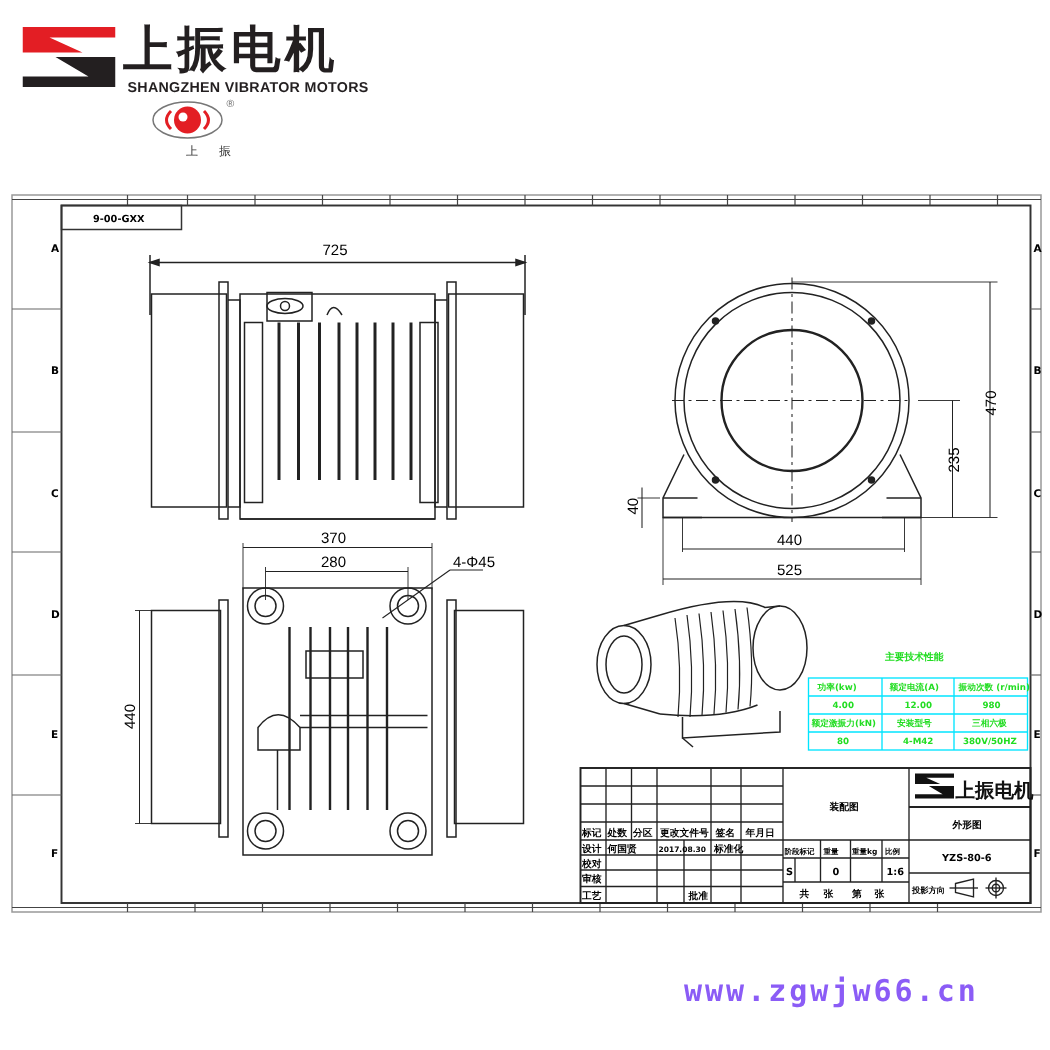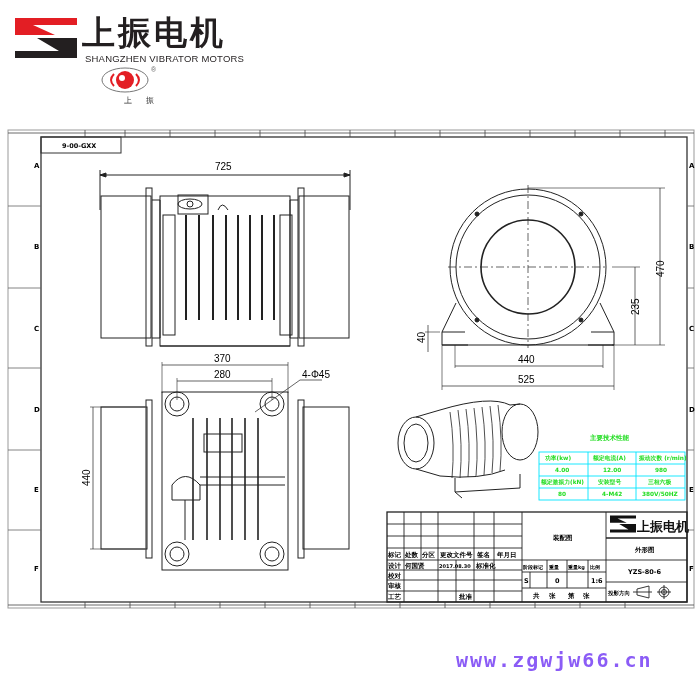--- a/index.html
+++ b/index.html
@@ -8,7 +8,7 @@
   
   #logo-zone { left:0; top:0; width:260px; height:115px; }
   .brand-cn { position:absolute; left:82px; top:13px; font-family:"DejaVu Sans", sans-serif; font-weight:bold; font-size:33px; letter-spacing:3px; color:#231f20; line-height:40px; }
-  .brand-en { position:absolute; left:85px; top:53px; font-size:9.5px; font-weight:normal; color:#231f20; letter-spacing:0.2px; white-space:nowrap; }
+  .brand-en { position:absolute; left:85px; top:53px; font-size:9.5px; font-weight:bold; color:#231f20; letter-spacing:0.2px; white-space:nowrap; }
   .brand-sub { position:absolute; left:124px; top:95px; font-size:8px; color:#333; letter-spacing:14px; font-family:"DejaVu Sans", sans-serif; }
   .reg { position:absolute; left:151px; top:66px; font-size:7px; color:#666; }
   

